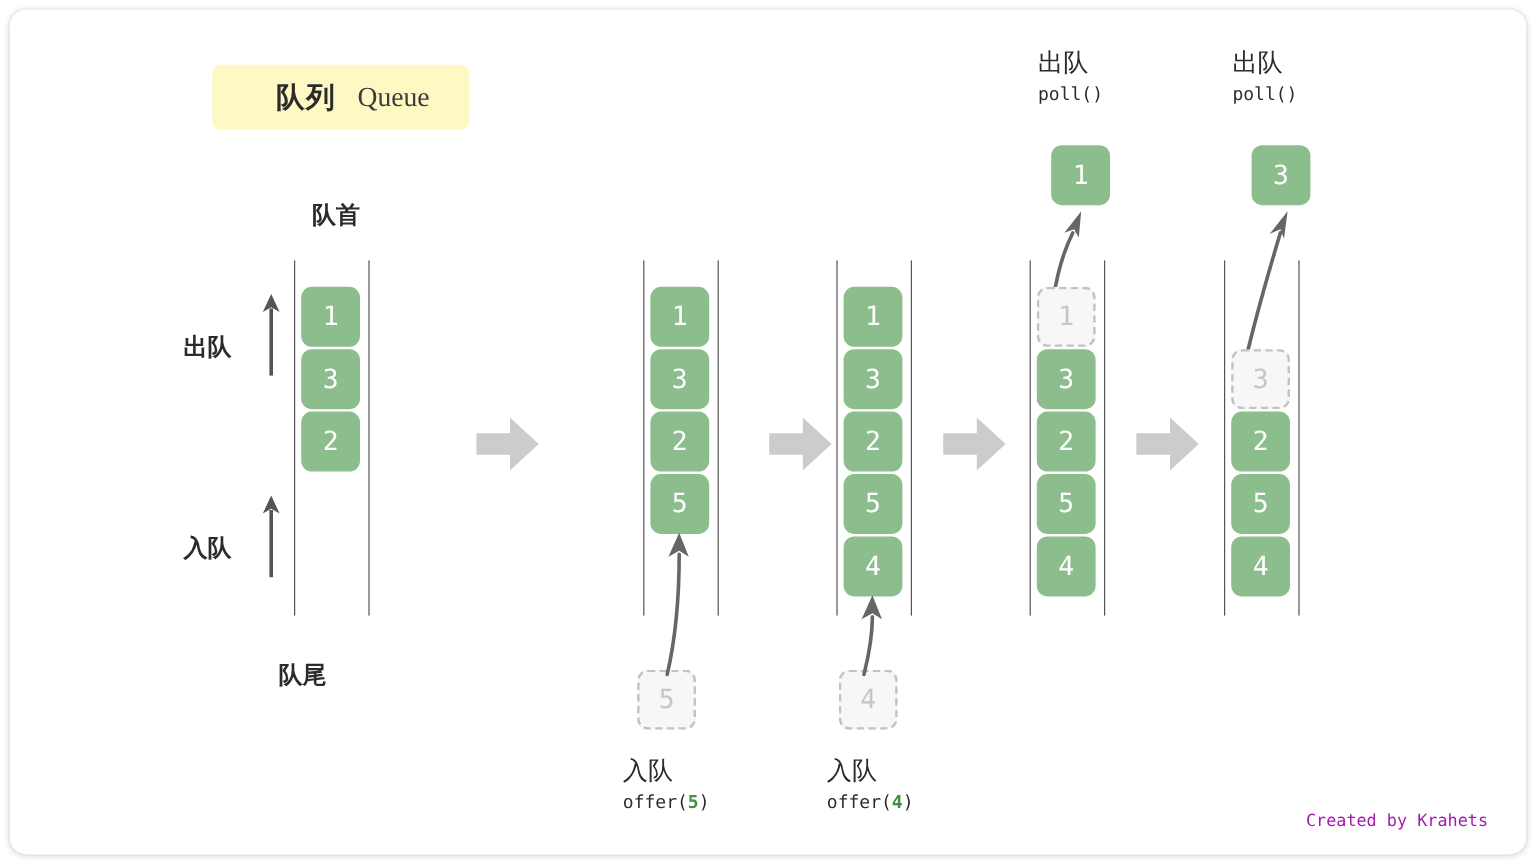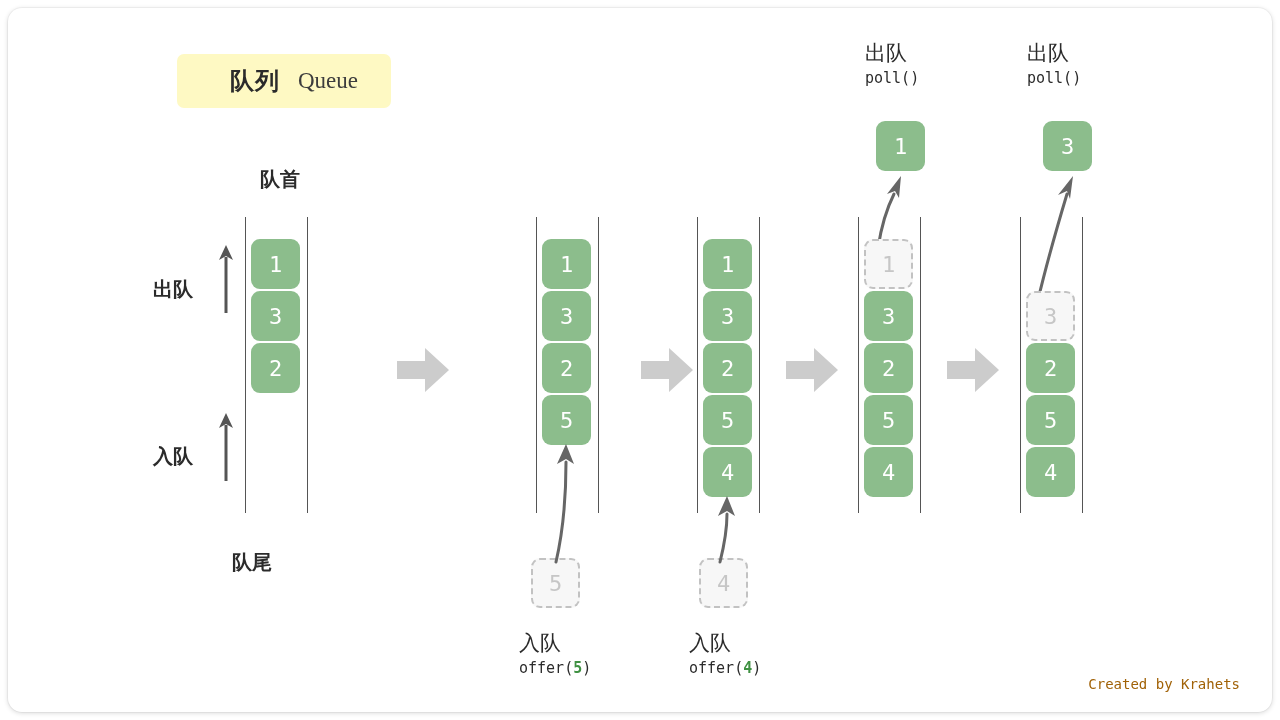--- a/index.html
+++ b/index.html
@@ -81,7 +81,7 @@
   #credit{
     right:32px;bottom:20px;
     font-family:"DejaVu Sans Mono","Liberation Mono",monospace;
-    font-size:14px;color:#a16207;white-space:nowrap;
+    font-size:14px;color:#a21caf;white-space:nowrap;
   }
 
   svg{display:block;overflow:visible;}

